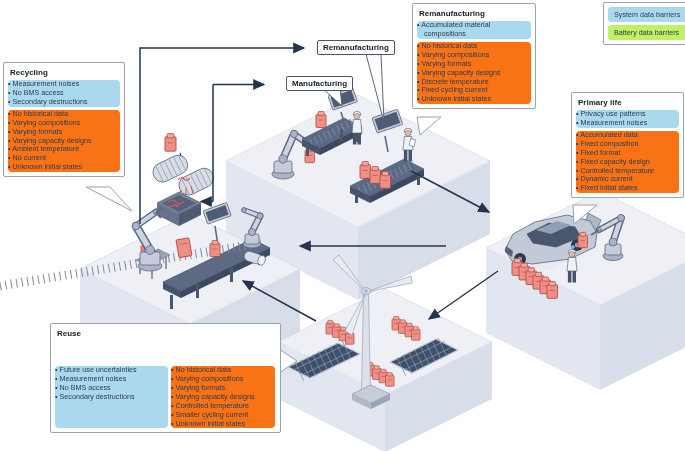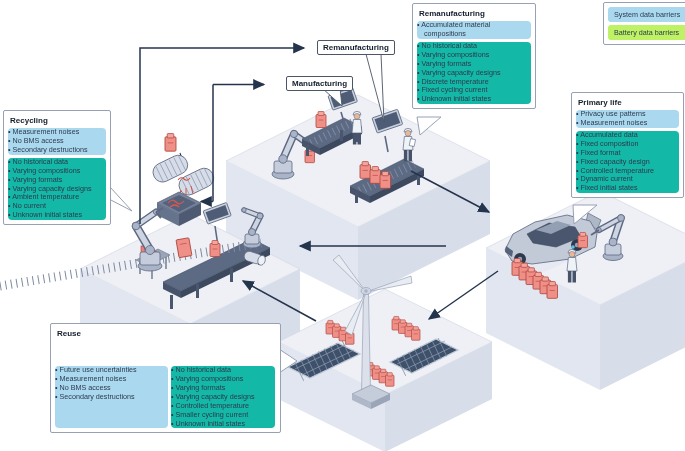--- a/index.html
+++ b/index.html
@@ -11,7 +11,7 @@
   .callout h4{font-size:8px;margin:1px 1px 3px 2px;color:#141e2b;letter-spacing:0;}
   .sec{border-radius:4px;padding:3px 5px 4px 5px;}
   .sec.blue{background:#aad9ef;margin-bottom:3px;}
-  .sec.yellow{background:#14b8a6;}
+  .sec.yellow{background:#f97316;}
   .callout ul{margin:0;padding:0;list-style:none;}
   .callout li{font-size:7.2px;line-height:1.24;color:#2c3a4e;padding-left:7px;text-indent:-7px;}
   .callout li::before{content:"• ";color:#1f3050;}

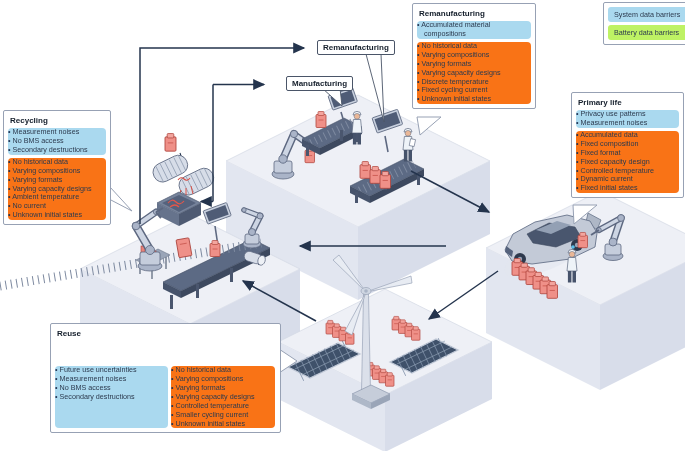--- a/index.html
+++ b/index.html
@@ -26,7 +26,7 @@
   .pill.yellow{background:#bef264;}
   .tag{position:absolute;z-index:2;background:#fff;border:1.3px solid #4a5568;border-radius:2px;
        font-size:8px;font-weight:bold;color:#141e2b;padding:2px 5px;white-space:nowrap;}
-  #recycling-box{left:3px;top:62px;width:108px;margin-top:48px;}
+  #recycling-box{left:3px;top:62px;width:122px;}
   #remanufacturing-box{left:412px;top:3px;width:124px;}
   #primary-box{left:571px;top:92px;width:113px;}
   #reuse-box{left:50px;top:323px;width:231px;}

